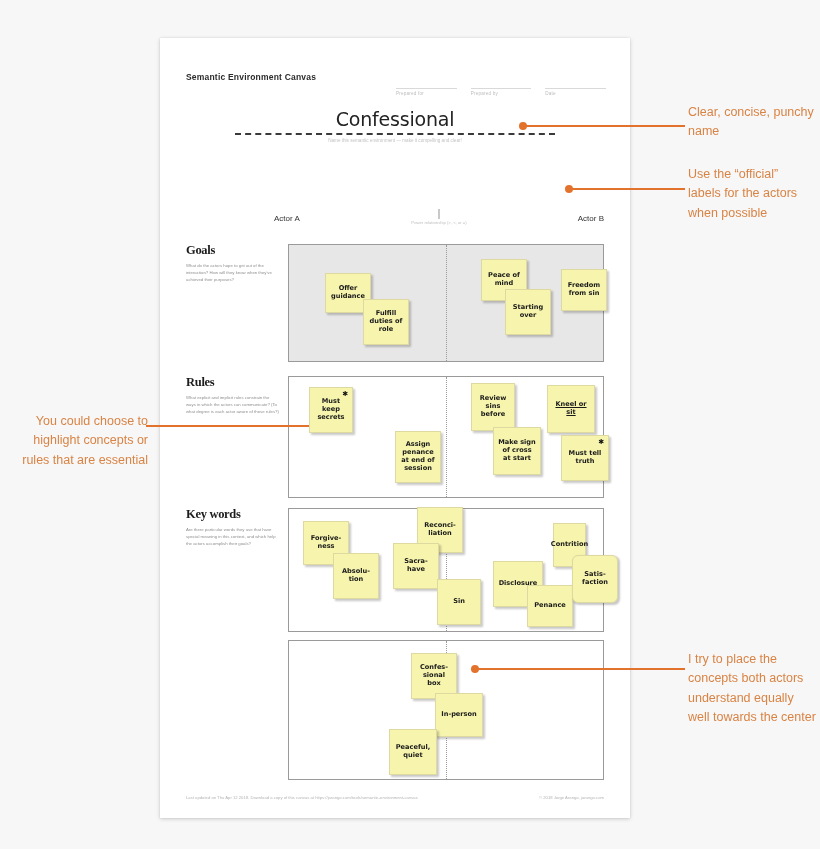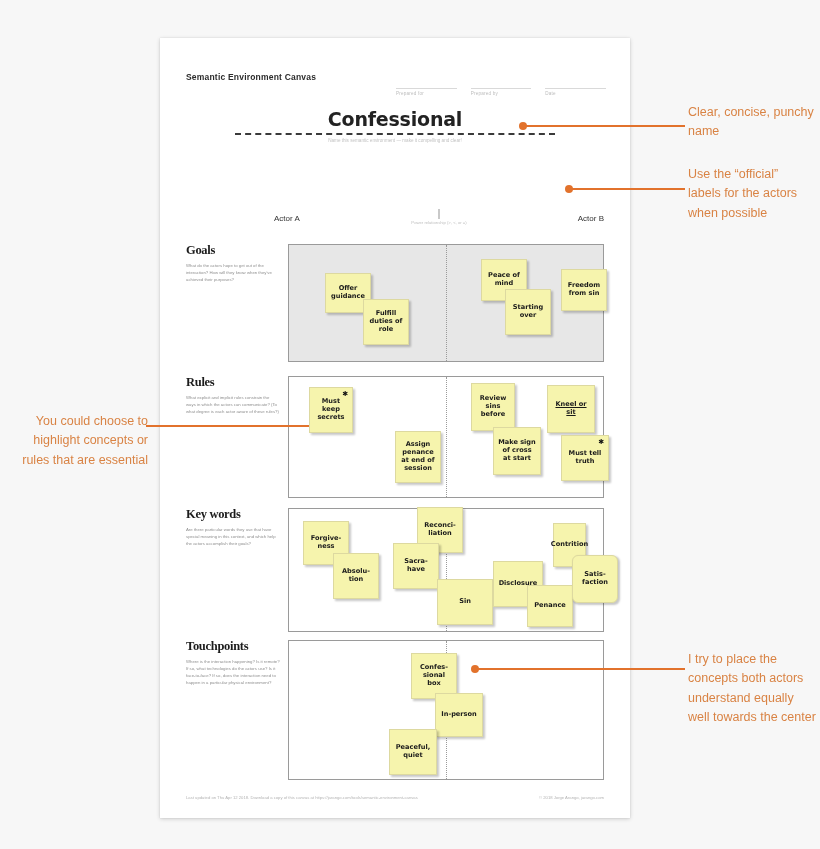--- a/index.html
+++ b/index.html
@@ -28,7 +28,7 @@
   .env-name-wrap{position:absolute;left:26px;top:72px;width:418px;text-align:center;}
   .env-name{
     font-family:"DejaVu Sans", sans-serif;
-    font-weight:bold;font-size:19px;color:#222;letter-spacing:-.2px;
+    font-weight:normal;font-size:19px;color:#222;letter-spacing:-.2px;
     line-height:1.05;
   }
   .env-dashes{

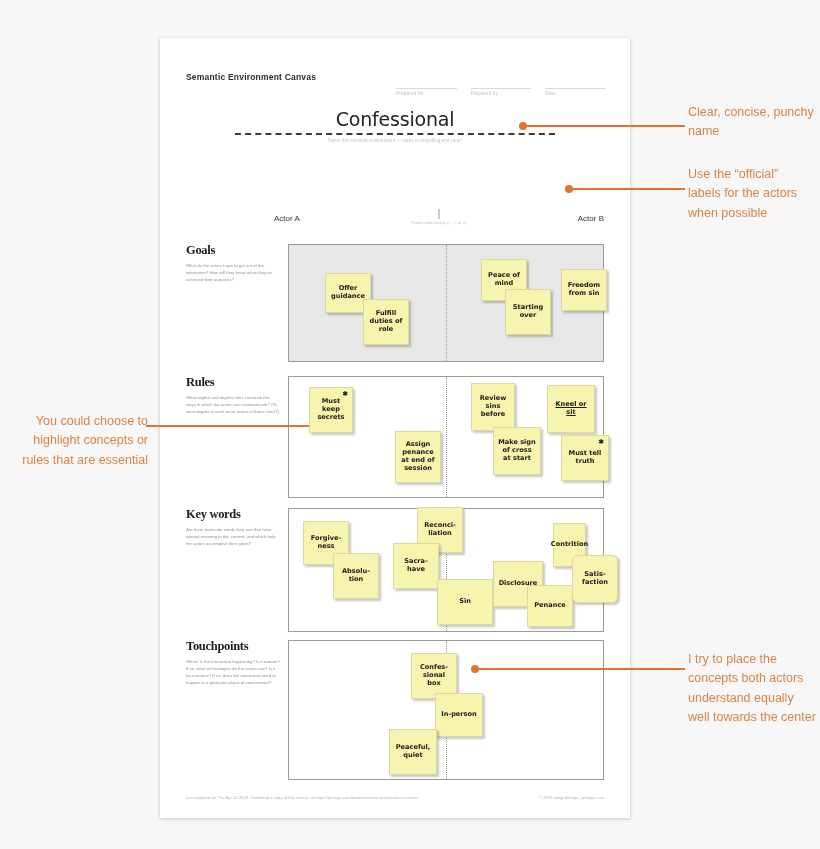--- a/index.html
+++ b/index.html
@@ -216,7 +216,7 @@
 liation</div>
         <div class="note" style="left: 104px; top: 34px; width: 46px; height: 46px; z-index: 13;">Sacra-
 have</div>
-        <div class="note" style="left: 148px; top: 70px; width: 56px; height: 46px; z-index: 14;">Sin</div>
+        <div class="note" style="left: 148px; top: 70px; width: 44px; height: 46px; z-index: 14;">Sin</div>
         <div class="note" style="left: 204px; top: 52px; width: 50px; height: 46px; z-index: 15;">Disclosure</div>
         <div class="note" style="left: 238px; top: 76px; width: 46px; height: 42px; z-index: 16;">Penance</div>
         <div class="note" style="left: 264px; top: 14px; width: 33px; height: 44px; z-index: 17; text-align: center;">Contrition</div>

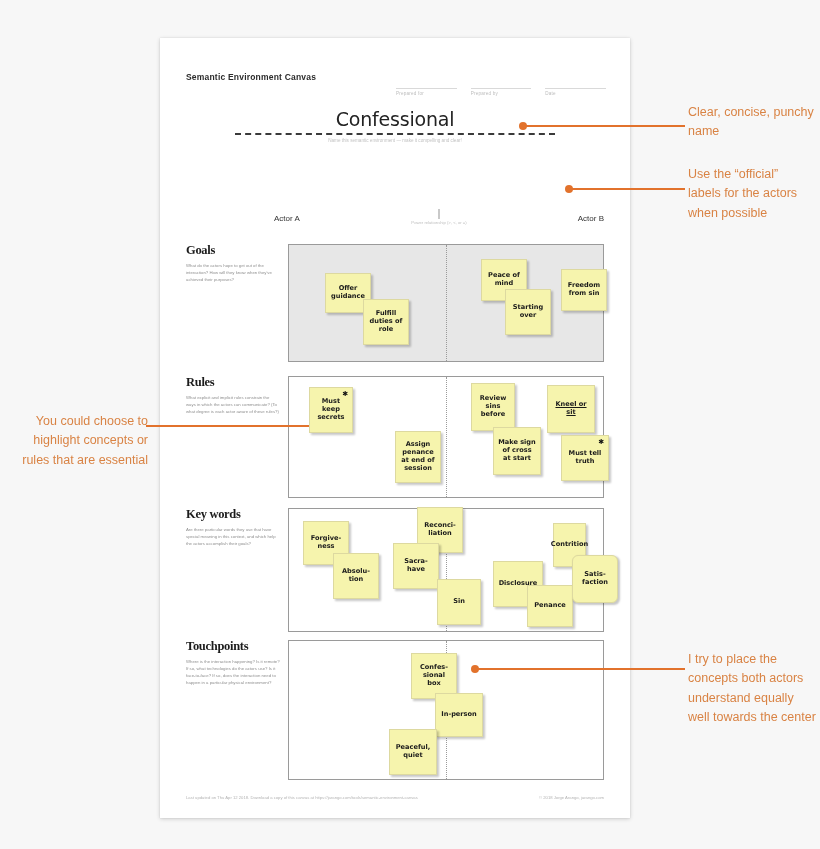--- a/index.html
+++ b/index.html
@@ -226,10 +226,6 @@
   </div>
 
   <div class="row" style="top:602px;height:142px;">
-    <div class="row-label">
-      <div class="row-title">Touchpoints</div>
-      <div class="row-desc">Where is the interaction happening? Is it remote? If so, what technologies do the actors use? Is it face-to-face? If so, does the interaction need to happen in a particular physical environment?</div>
-    </div>
     <div class="row-field" style="height:140px;">
       <div class="centerline"></div>
     <div class="note" style="left: 122px; top: 12px; width: 46px; height: 46px; z-index: 10;">Confes-

